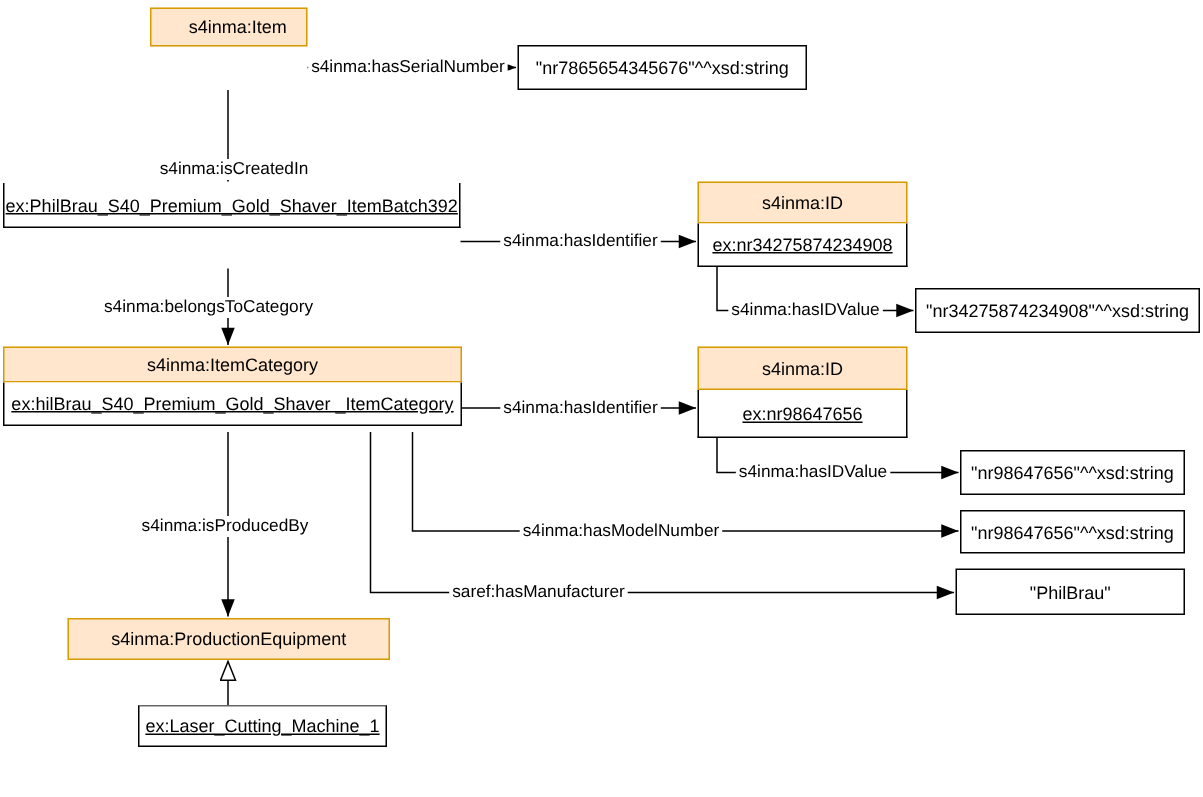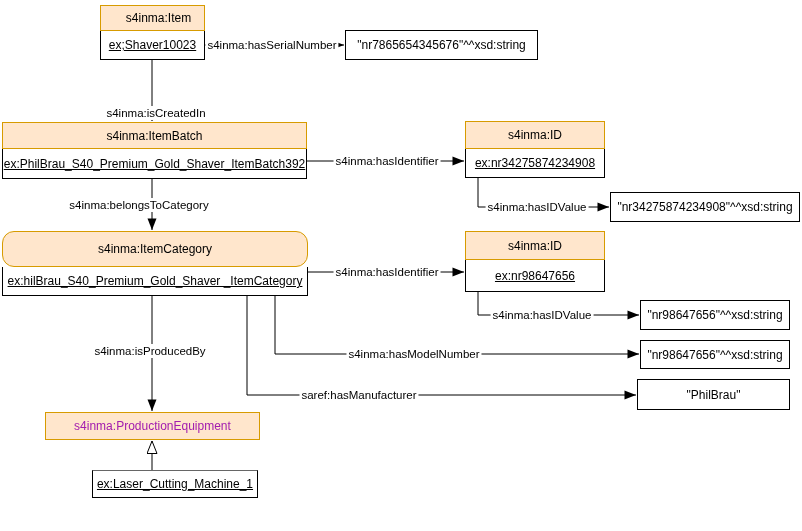--- a/index.html
+++ b/index.html
@@ -112,7 +112,6 @@
 
   <div class="class-node" style="left:100px; top:5px; width:105px;">
     <div class="node-header" style="height:26px;padding-left:12px;">s4inma:Item</div>
-    <div class="node-cell underlined" style="height:29px;">ex;Shaver10023</div>
   </div>
 
   <div class="literal-node" style="left:345px; top:30px; width:193px; height:30px;">"nr7865654345676"^^xsd:string</div>

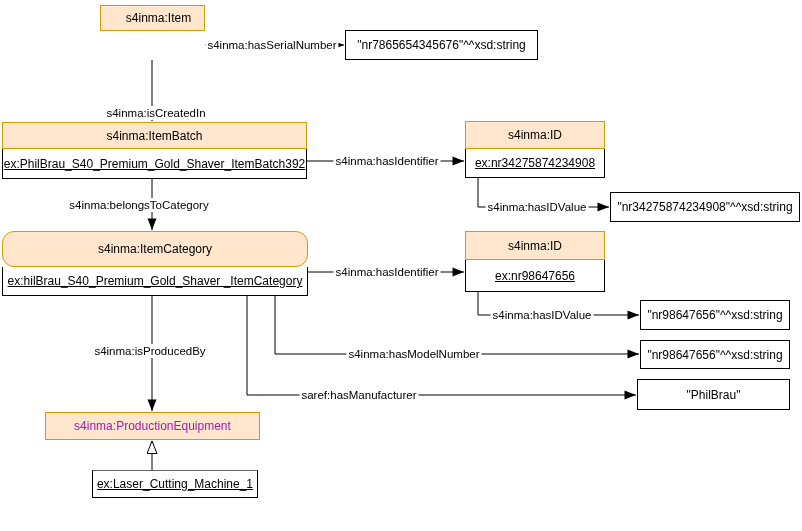--- a/index.html
+++ b/index.html
@@ -117,7 +117,6 @@
   <div class="literal-node" style="left:345px; top:30px; width:193px; height:30px;">"nr7865654345676"^^xsd:string</div>
 
   <div class="class-node" style="left:2px; top:122px; width:305px;">
-    <div class="node-header" style="height:27px;">s4inma:ItemBatch</div>
     <div class="node-cell underlined" style="height:30px;">ex:PhilBrau_S40_Premium_Gold_Shaver_ItemBatch392</div>
   </div>
 

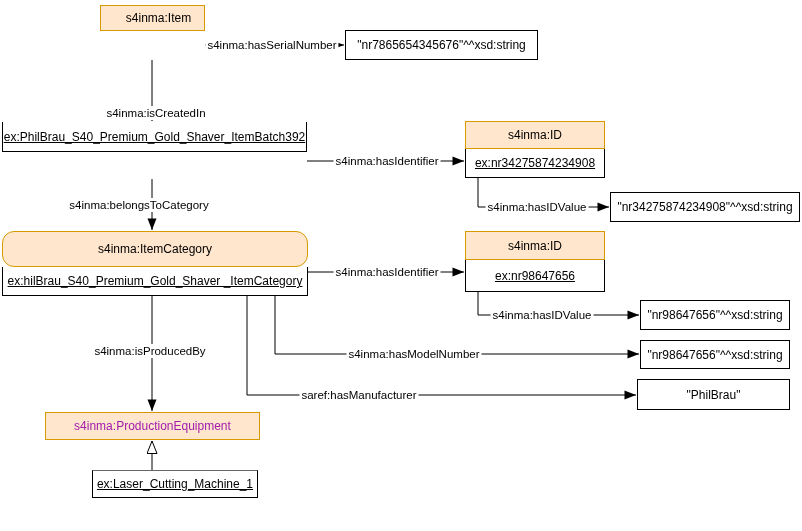--- a/index.html
+++ b/index.html
@@ -128,7 +128,7 @@
   <div class="literal-node" style="left:610px; top:192px; width:190px; height:30px;">"nr34275874234908"^^xsd:string</div>
 
   <div class="class-node" style="left:2px; top:231px; width:306px;">
-    <div class="node-header" style="height:36px;border-radius:12px;">s4inma:ItemCategory</div>
+    <div class="node-header" style="height:24px;">s4inma:ItemCategory</div>
     <div class="node-cell underlined" style="height:29px;">ex:hilBrau_S40_Premium_Gold_Shaver _ItemCategory</div>
   </div>
 

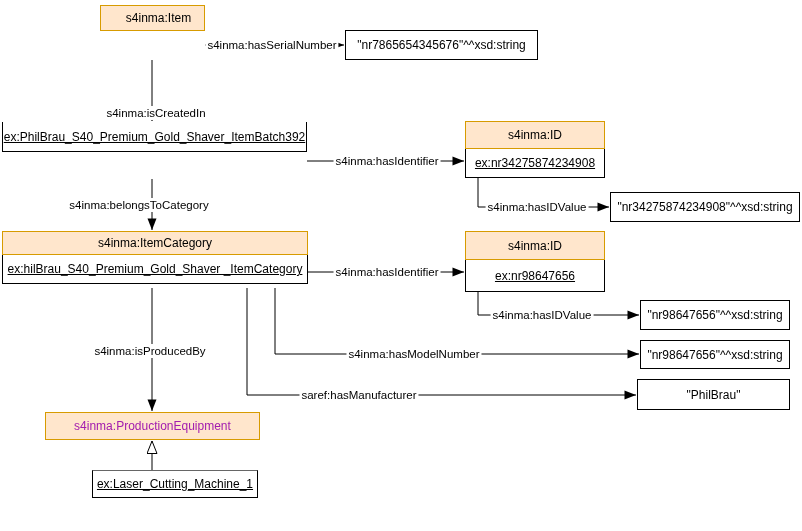--- a/index.html
+++ b/index.html
@@ -69,7 +69,7 @@
     align-items: center;
     justify-content: center;
     font-size: 12px;
-    color: #a21caf;
+    color: #000000;
     white-space: nowrap;
   }
   .edge-label {

